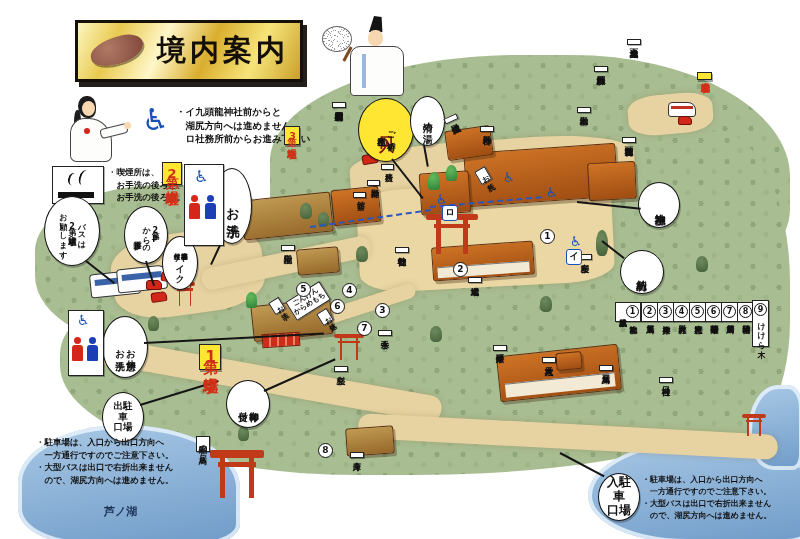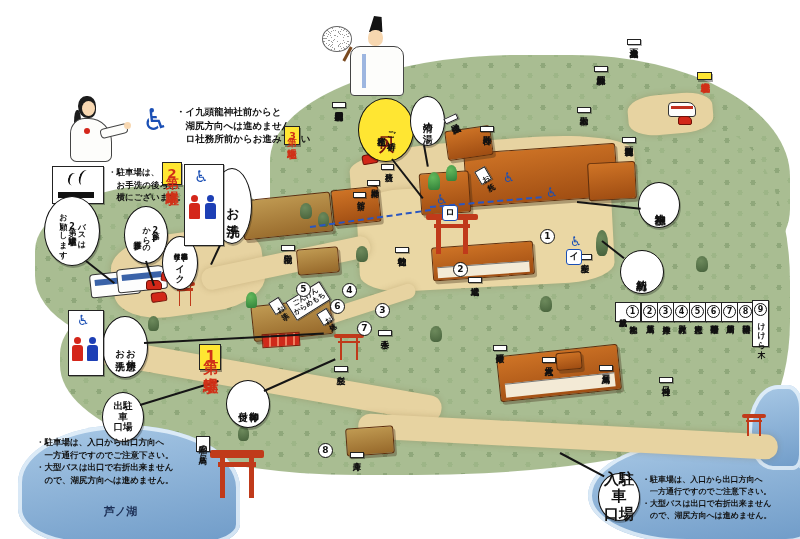--- a/index.html
+++ b/index.html
@@ -174,6 +174,10 @@
   <div class="route" style="left:310px;top:226px;width:122px;transform:rotate(-8deg);"></div>
   <div class="route" style="left:430px;top:206px;width:112px;transform:rotate(-5deg);"></div>
 
+  <div id="plaque">
+    <span class="blob"></span>
+    <span class="t">境内案内</span>
+  </div>
 
   <div class="fig" style="left:68px;top:96px;width:64px;height:80px;">
     <div style="left:10px;top:0;width:18px;height:22px;background:#1c1c1c;border-radius:50% 50% 40% 60%;"></div>

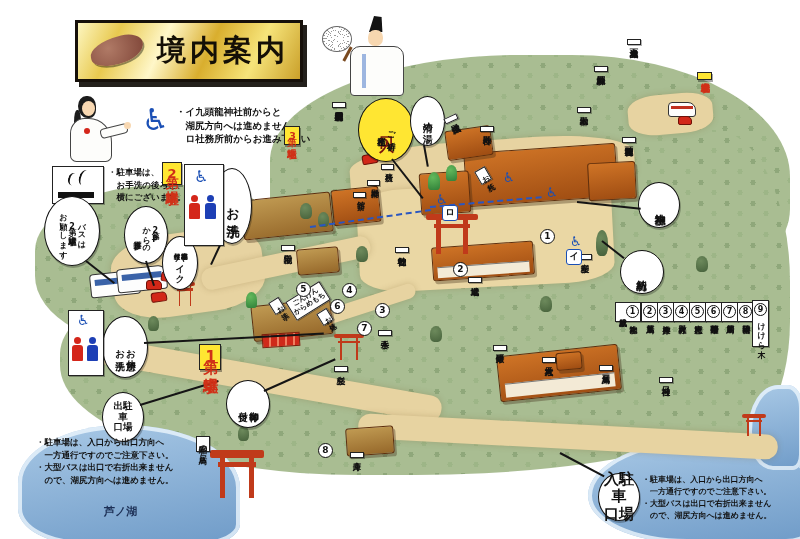--- a/index.html
+++ b/index.html
@@ -201,7 +201,7 @@
     <div style="position:absolute;left:15px;top:6px;width:9px;height:13px;border-left:2px solid #111;border-radius:50%;transform:rotate(14deg);"></div>
   </div>
   <div class="note" style="left:108px;top:168px;font-size:8.5px;">
-    <div>・駐車場は、</div>
+    <div>・喫煙所は、</div>
     <div>　お手洗の後ろと、</div>
     <div>　横にございます。</div>
   </div>

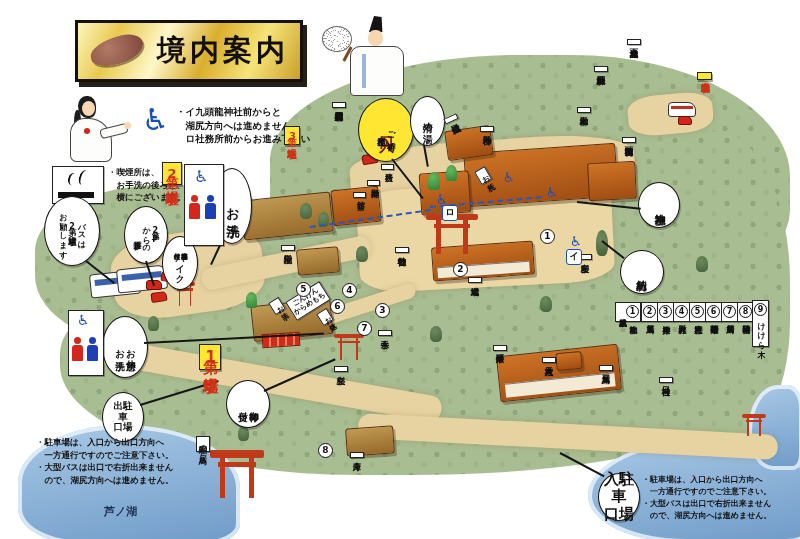--- a/index.html
+++ b/index.html
@@ -203,7 +203,7 @@
   <div class="note" style="left:108px;top:168px;font-size:8.5px;">
     <div>・喫煙所は、</div>
     <div>　お手洗の後ろと、</div>
-    <div>　横にございます。</div>
+    <div>　お手洗の後ろと。</div>
   </div>
 
   <div class="fig" style="left:322px;top:16px;width:84px;height:88px;">

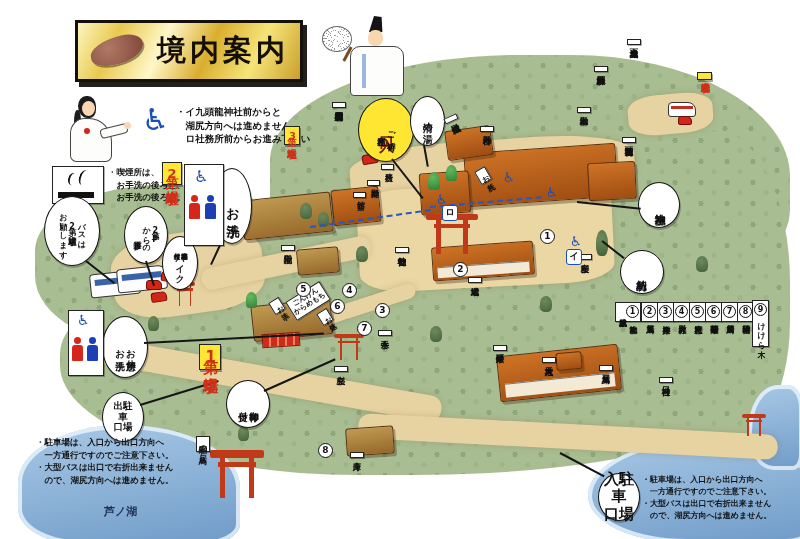--- a/index.html
+++ b/index.html
@@ -263,7 +263,7 @@
 受付</div>
   <div class="leader" style="left:264px;top:390px;width:78px;transform:rotate(-24deg);"></div>
 
-  <div class="bubble h" style="left:598px;top:473px;width:40px;height:46px;font-size:15px;">入駐
+  <div class="bubble h" style="left:598px;top:473px;width:40px;height:46px;font-size:12px;">入駐
 車
 口場</div>
   <div class="leader" style="left:560px;top:452px;width:50px;transform:rotate(28deg);"></div>

